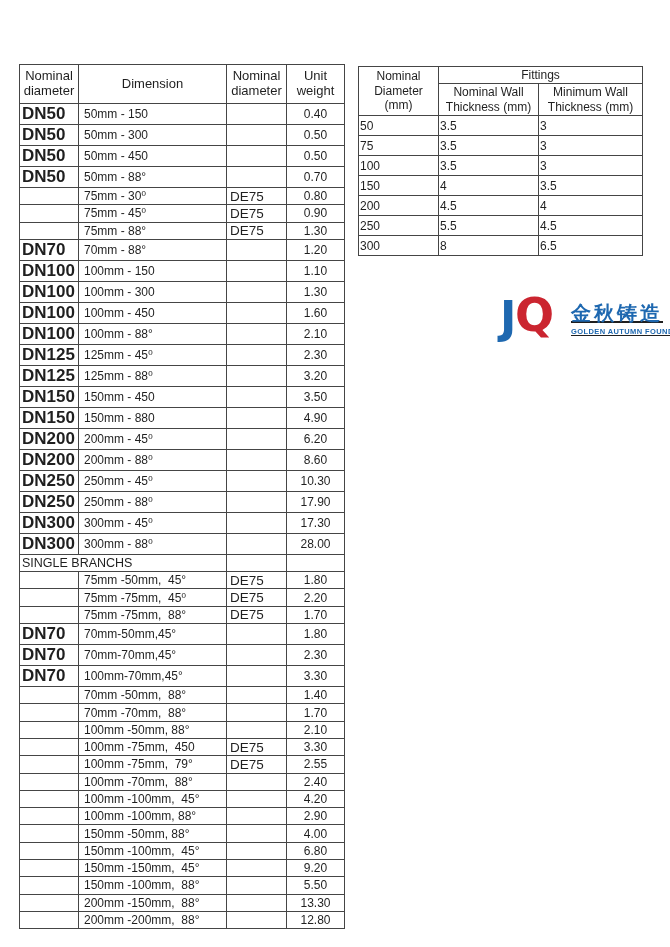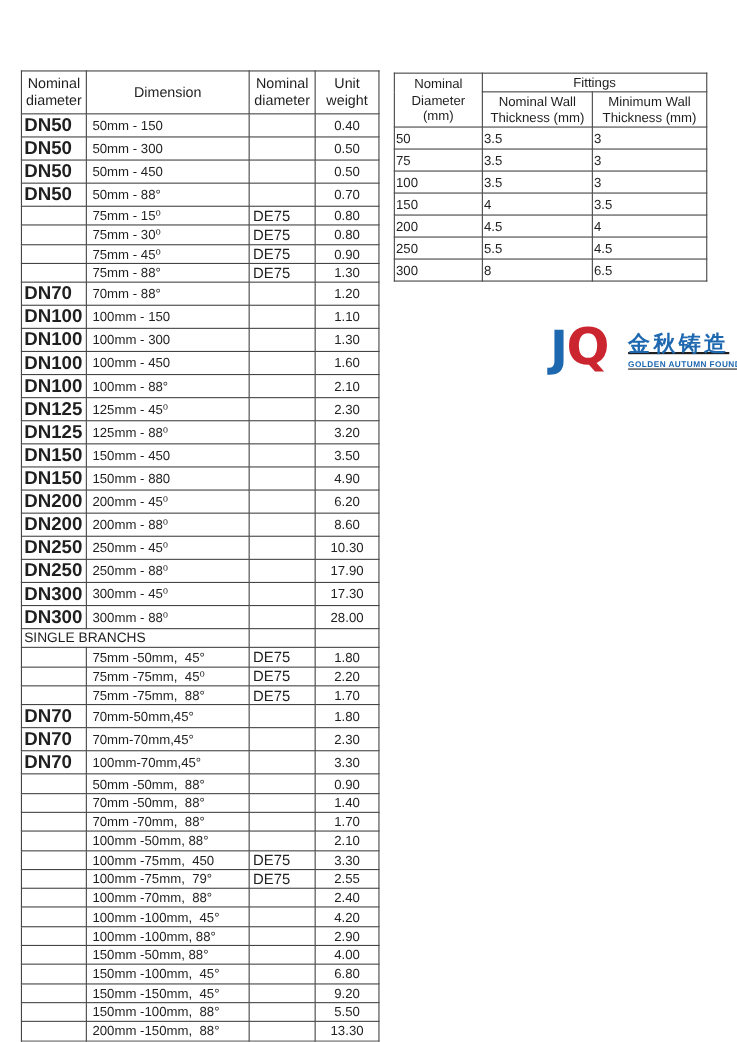--- a/index.html
+++ b/index.html
@@ -96,12 +96,6 @@
         <td class="dim-cell">50mm - 88°</td>
         <td class="de-cell"></td>
         <td class="wt-cell">0.70</td>
-      </tr>
-      <tr>
-        <td class="dn-cell"></td>
-        <td class="dim-cell">75mm - 15⁰</td>
-        <td class="de-cell">DE75</td>
-        <td class="wt-cell">0.80</td>
       </tr>
       <tr>
         <td class="dn-cell"></td>

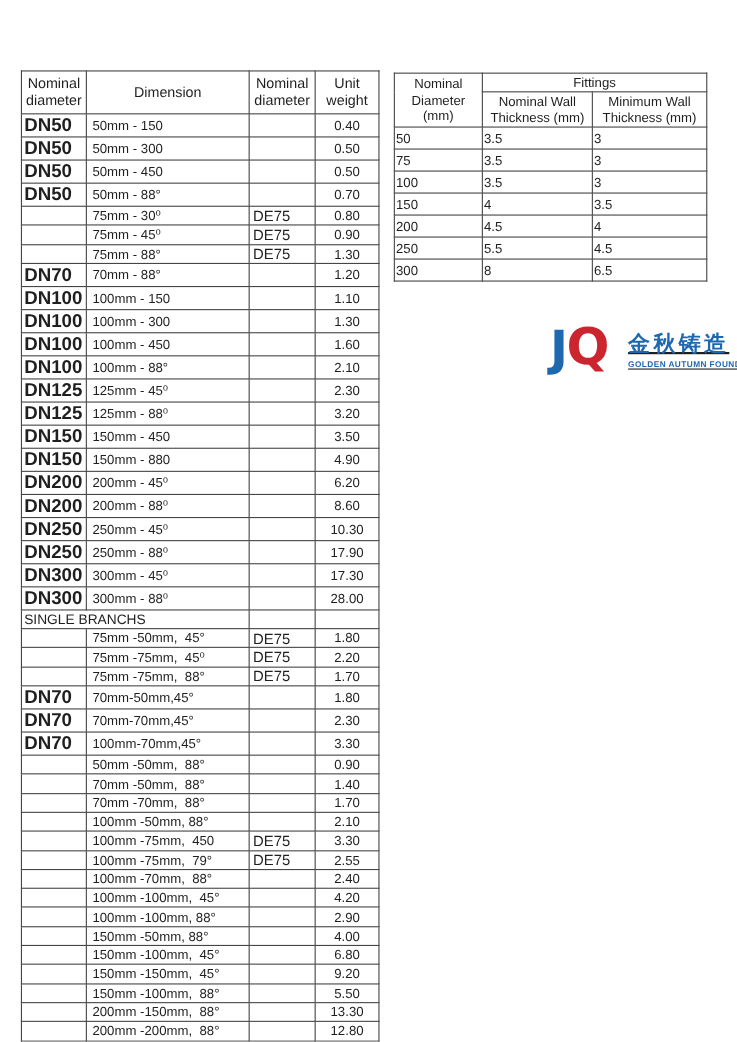--- a/index.html
+++ b/index.html
@@ -245,12 +245,6 @@
         <td class="dim-cell">100mm-70mm,45°</td>
         <td class="de-cell"></td>
         <td class="wt-cell">3.30</td>
-      </tr>
-      <tr>
-        <td class="dn-cell"></td>
-        <td class="dim-cell">50mm -50mm,  88°</td>
-        <td class="de-cell"></td>
-        <td class="wt-cell">0.90</td>
       </tr>
       <tr>
         <td class="dn-cell"></td>

